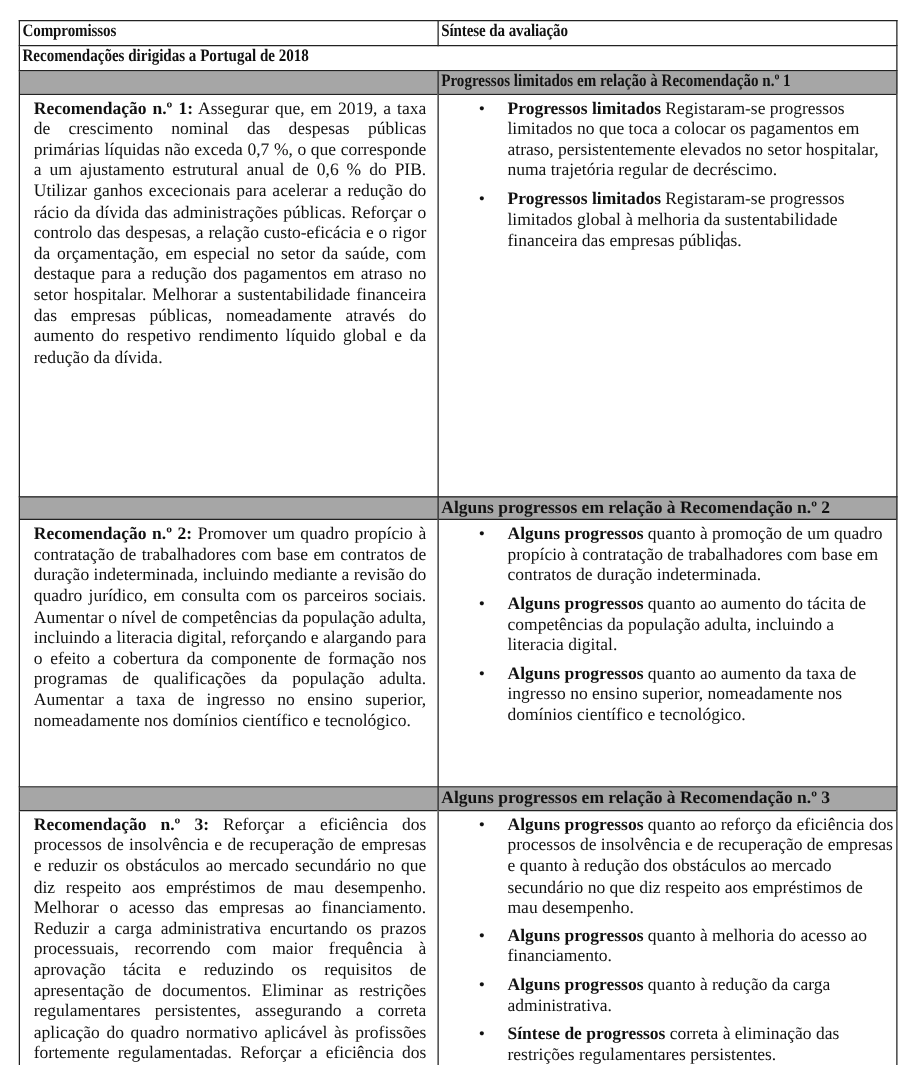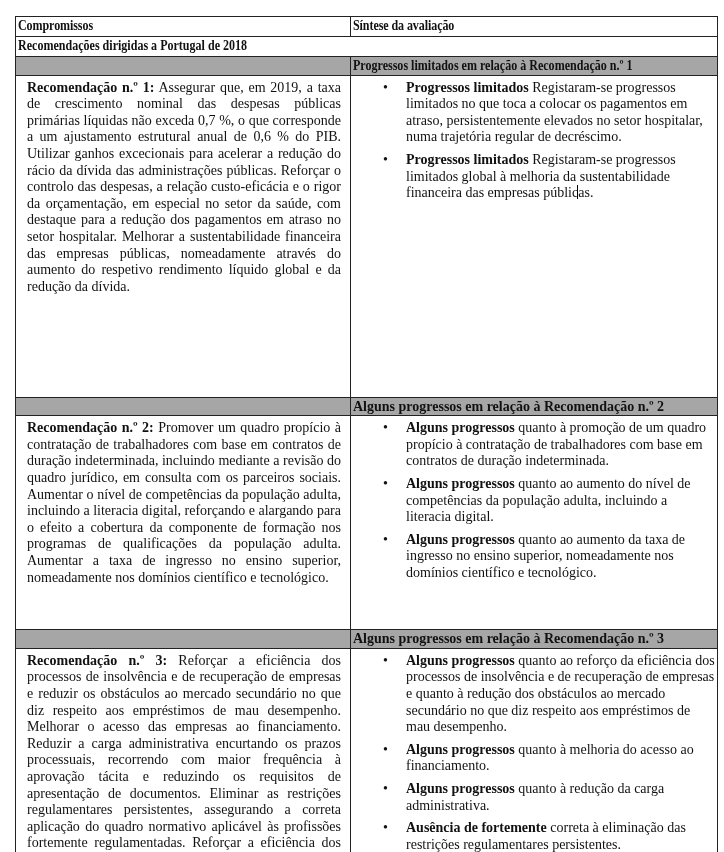--- a/index.html
+++ b/index.html
@@ -82,7 +82,7 @@
         </li>
         <li>
           <span class="dot">•</span>
-          <b>Alguns progressos</b><span> quanto ao aumento do nível de competências da população adulta, incluindo a literacia digital.</span>
+          <b>Alguns progressos</b><span> quanto ao aumento do tácita de competências da população adulta, incluindo a literacia digital.</span>
         </li>
         <li>
           <span class="dot">•</span>

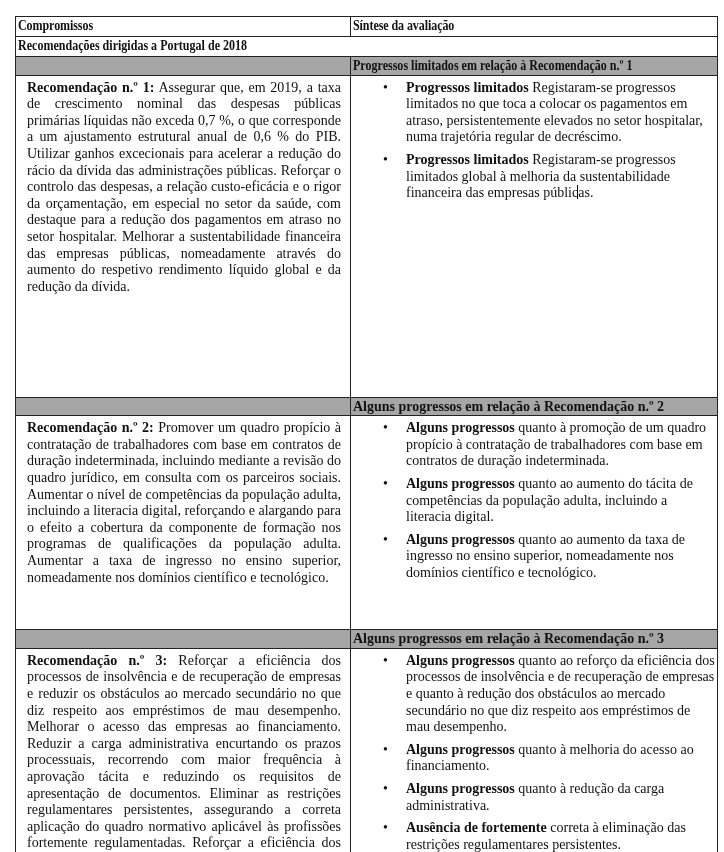--- a/index.html
+++ b/index.html
@@ -116,7 +116,7 @@
         </li>
         <li>
           <span class="dot">•</span>
-          <b>Ausência de fortemente</b><span> correta à eliminação das restrições regulamentares persistentes.</span>
+          <b>Síntese de progressos</b><span> correta à eliminação das restrições regulamentares persistentes.</span>
         </li>
         <li>
           <span class="dot">•</span>

